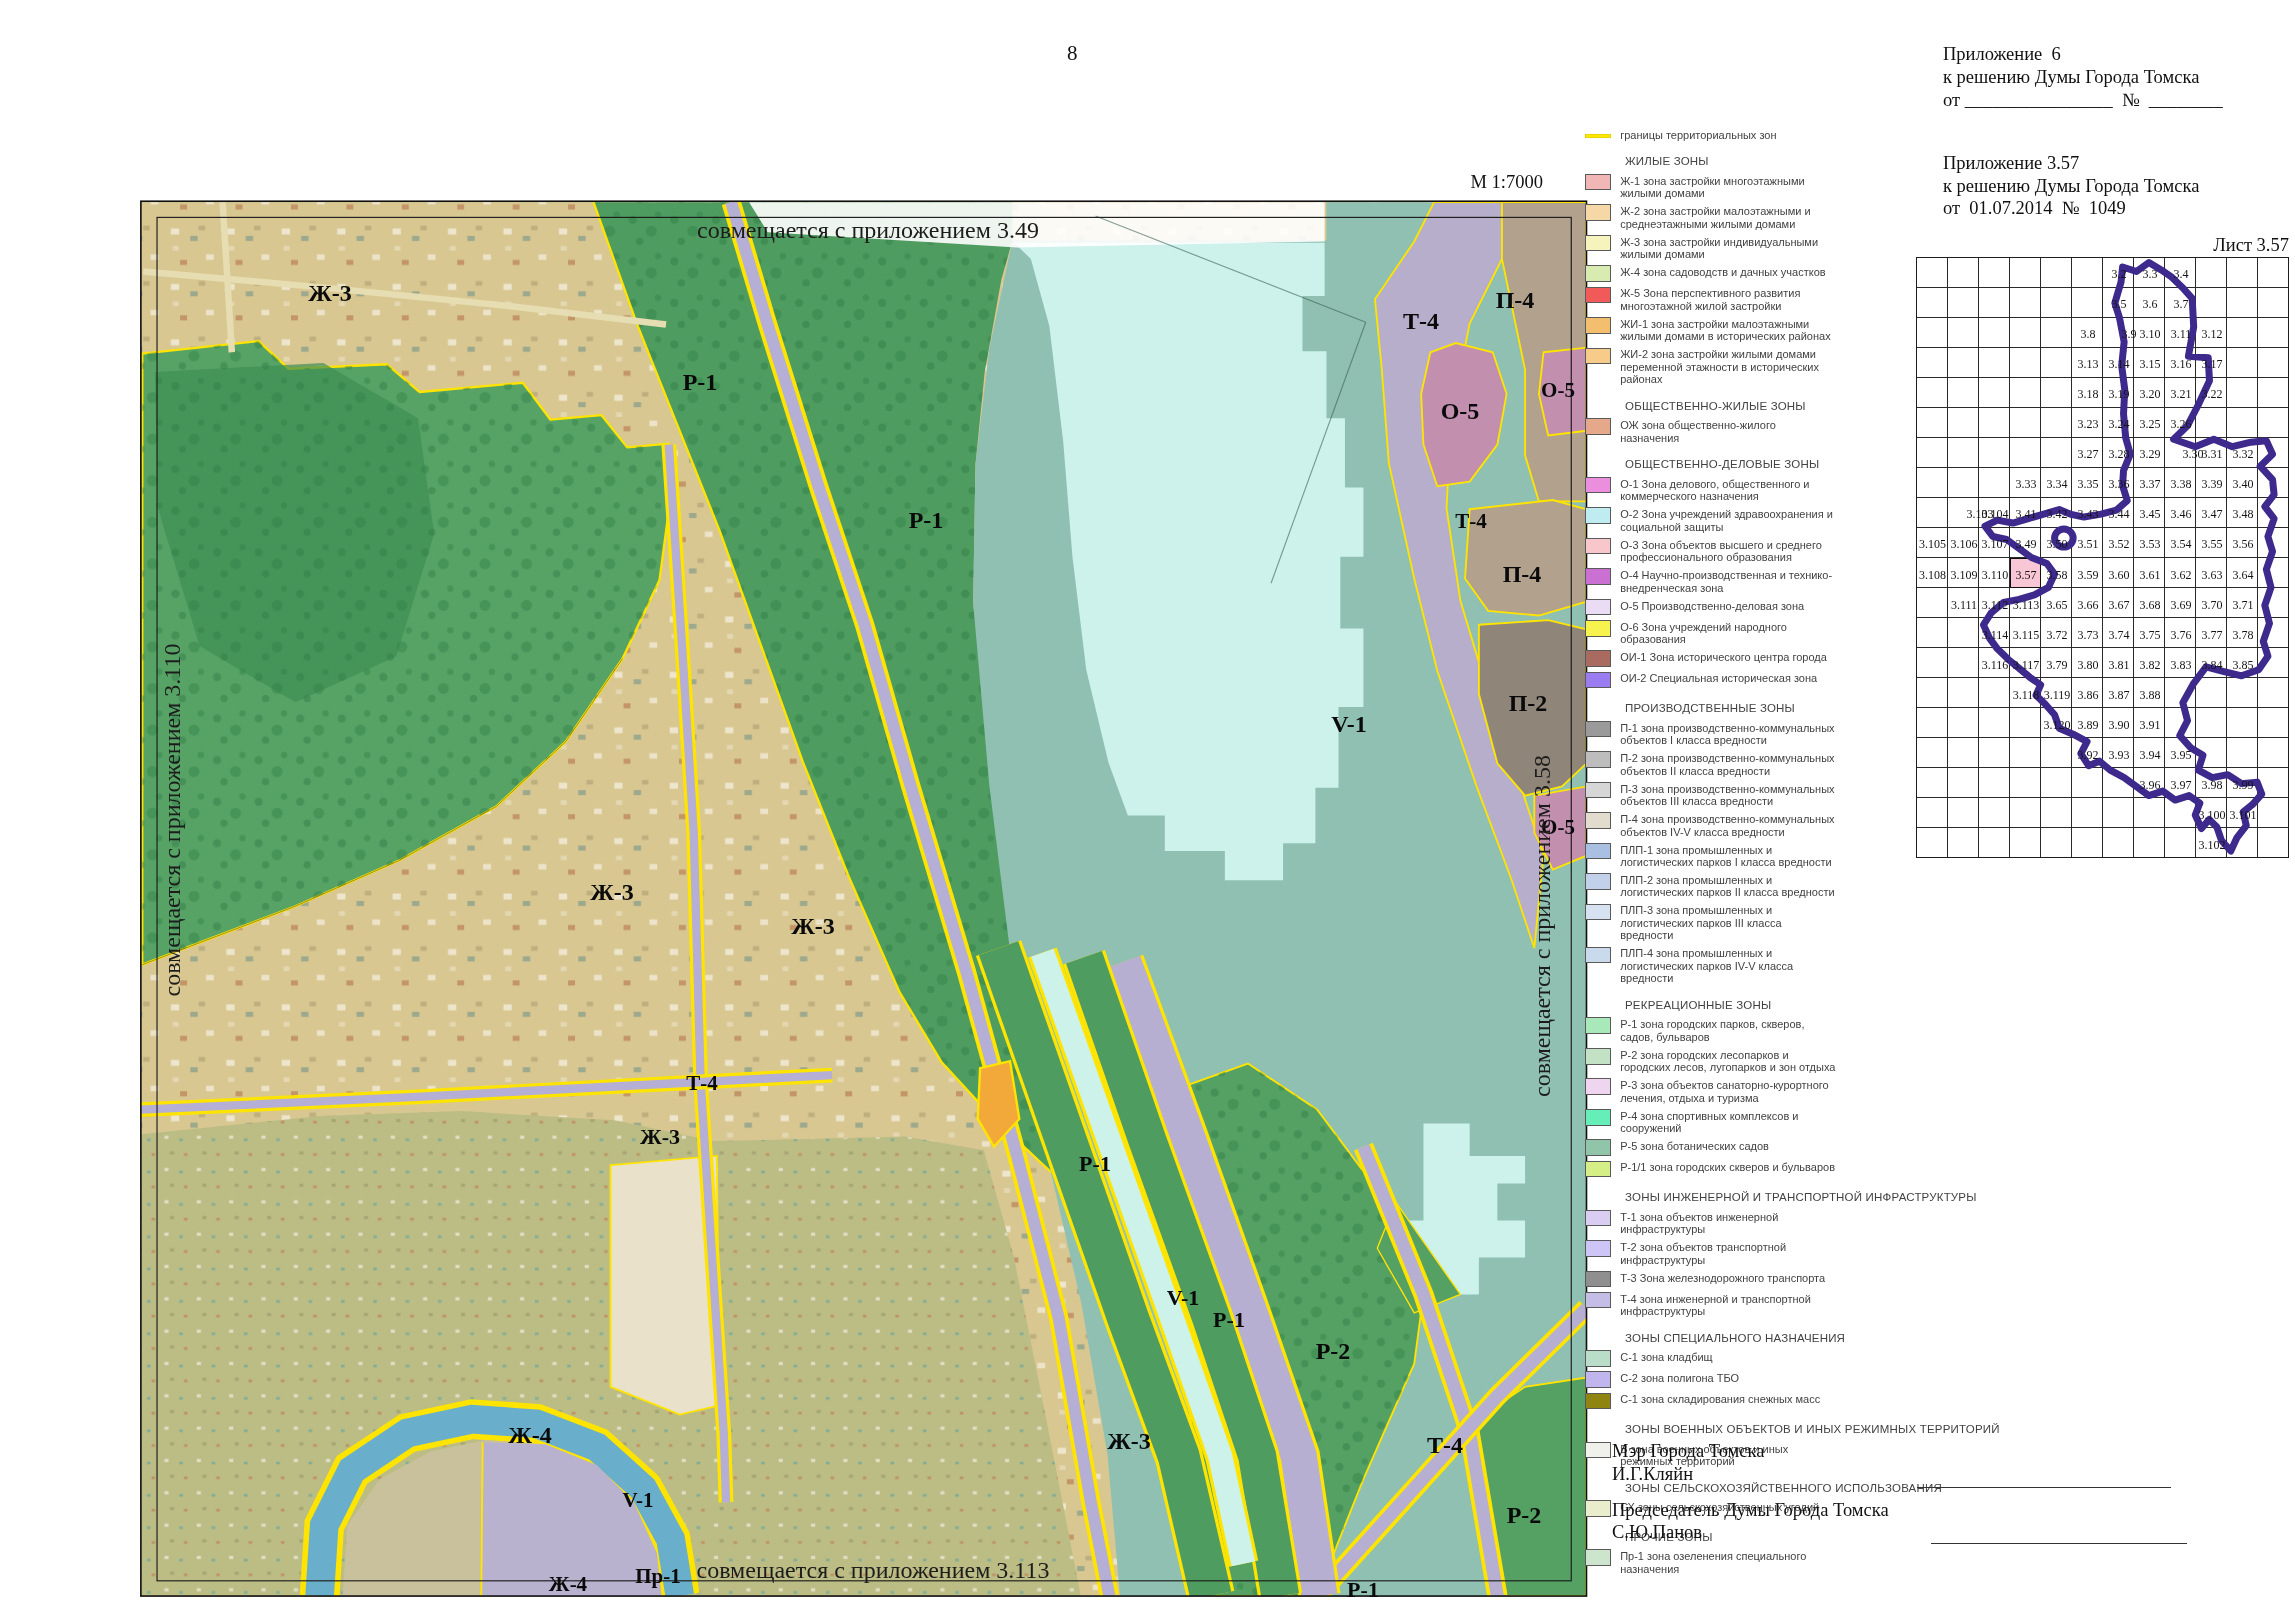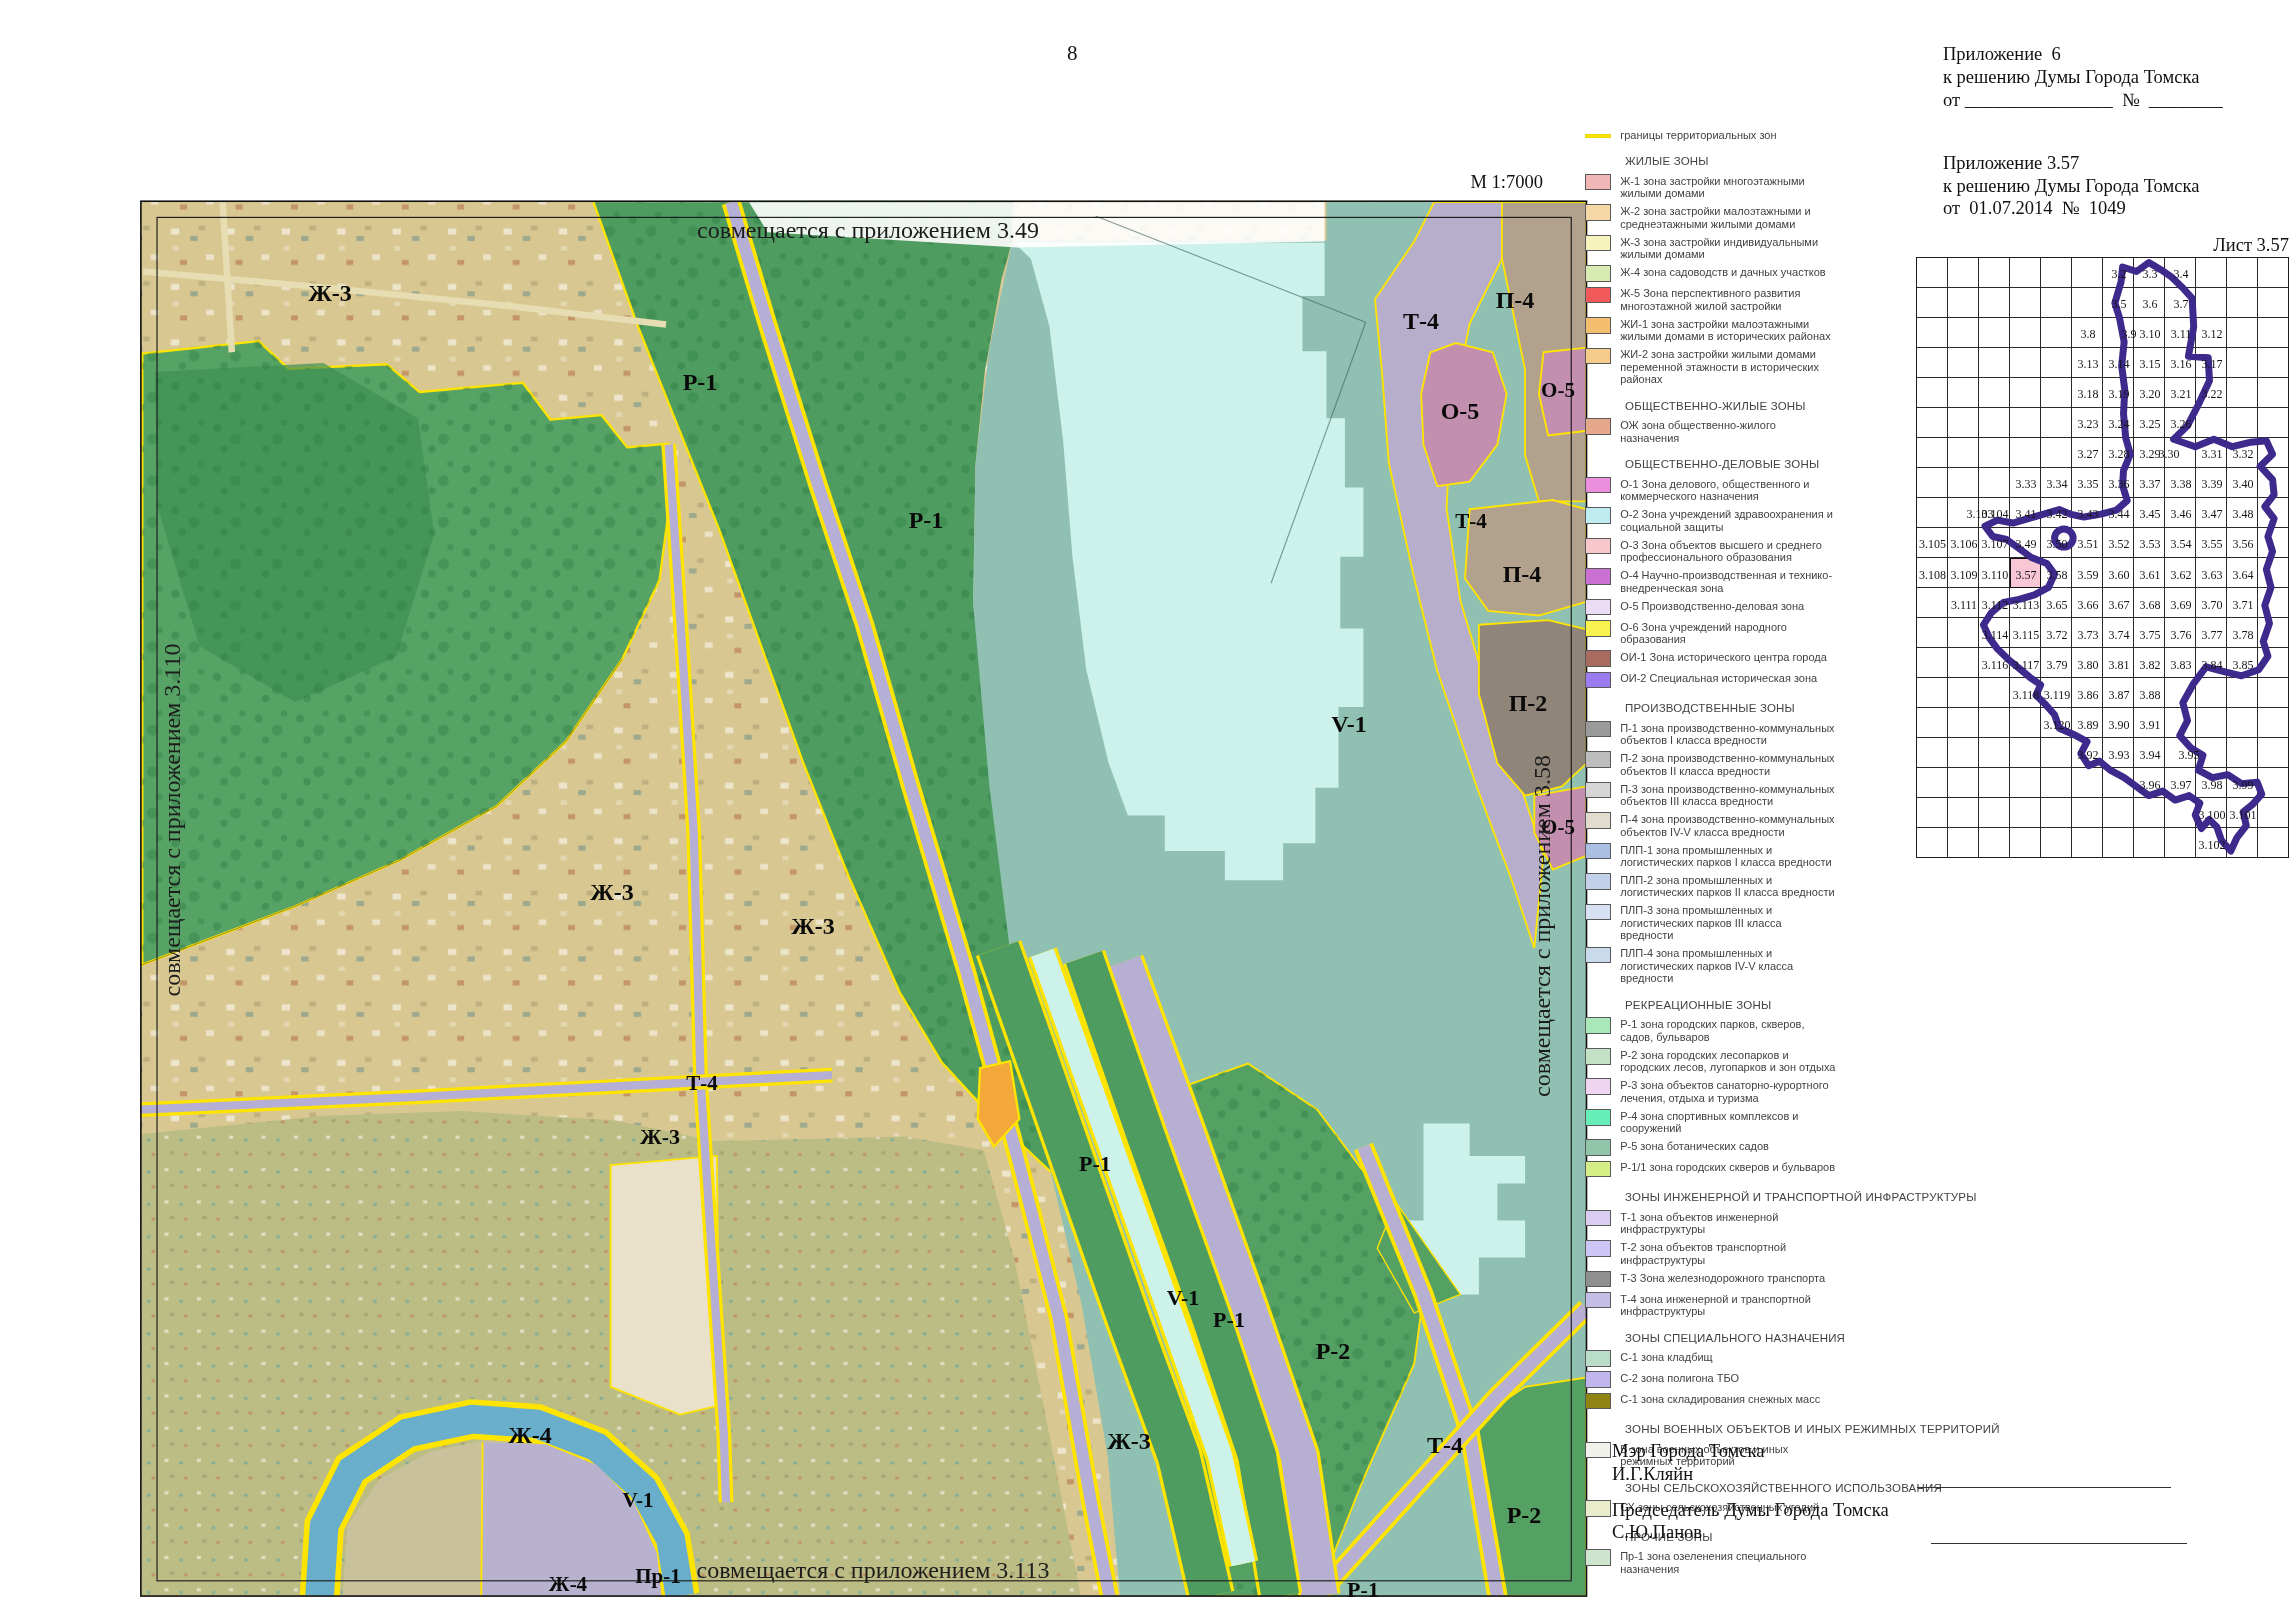--- a/index.html
+++ b/index.html
@@ -236,7 +236,7 @@
         <span class="gcell" style="left: 171px; top: 189px;">3.27</span>
         <span class="gcell" style="left: 202px; top: 189px;">3.28</span>
         <span class="gcell" style="left: 233px; top: 189px;">3.29</span>
-        <span class="gcell" style="left: 252px; top: 189px;">3.30</span>
+        <span class="gcell" style="left: 276px; top: 189px;">3.30</span>
         <span class="gcell" style="left: 295px; top: 189px;">3.31</span>
         <span class="gcell" style="left: 326px; top: 189px;">3.32</span>
         <span class="gcell" style="left: 109px; top: 219px;">3.33</span>

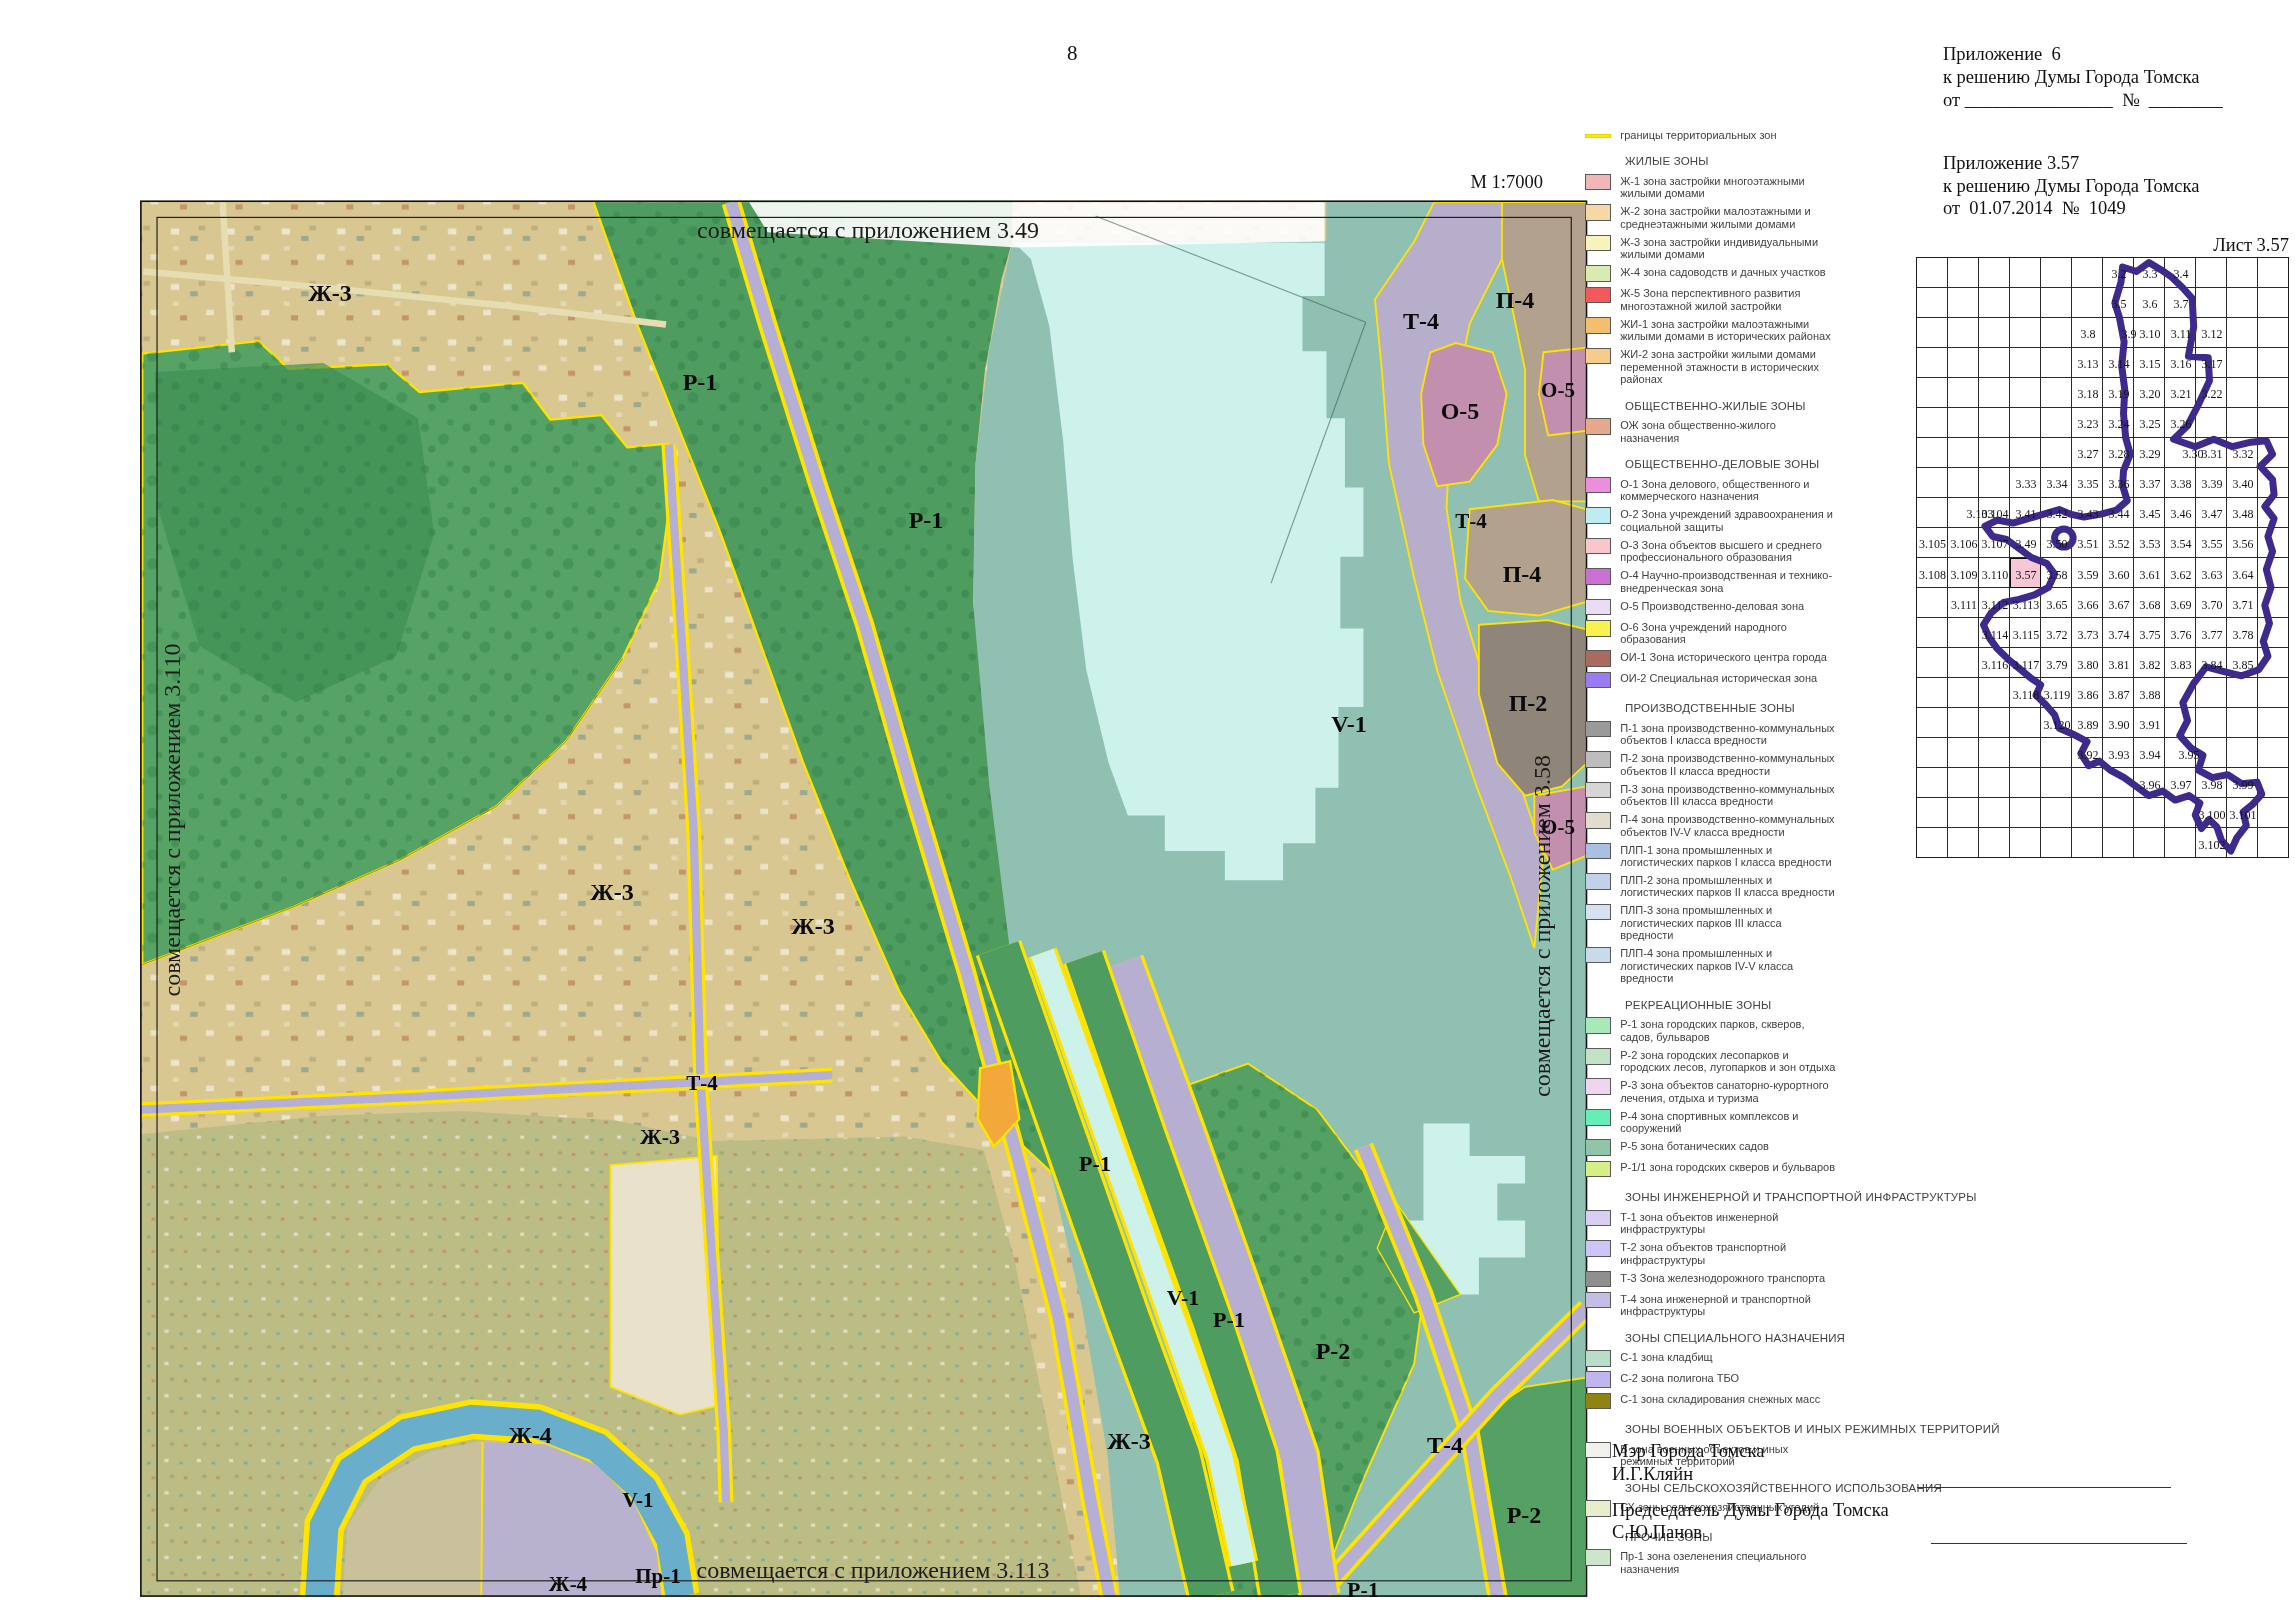--- a/index.html
+++ b/index.html
@@ -319,7 +319,7 @@
         <span class="gcell" style="left: 171px; top: 490px;">3.92</span>
         <span class="gcell" style="left: 202px; top: 490px;">3.93</span>
         <span class="gcell" style="left: 233px; top: 490px;">3.94</span>
-        <span class="gcell" style="left: 264px; top: 490px; margin-left: 8px;">3.95</span>
+        <span class="gcell" style="left: 264px; top: 490px;">3.95</span>
         <span class="gcell" style="left: 233px; top: 520px;">3.96</span>
         <span class="gcell" style="left: 264px; top: 520px;">3.97</span>
         <span class="gcell" style="left: 295px; top: 520px;">3.98</span>

